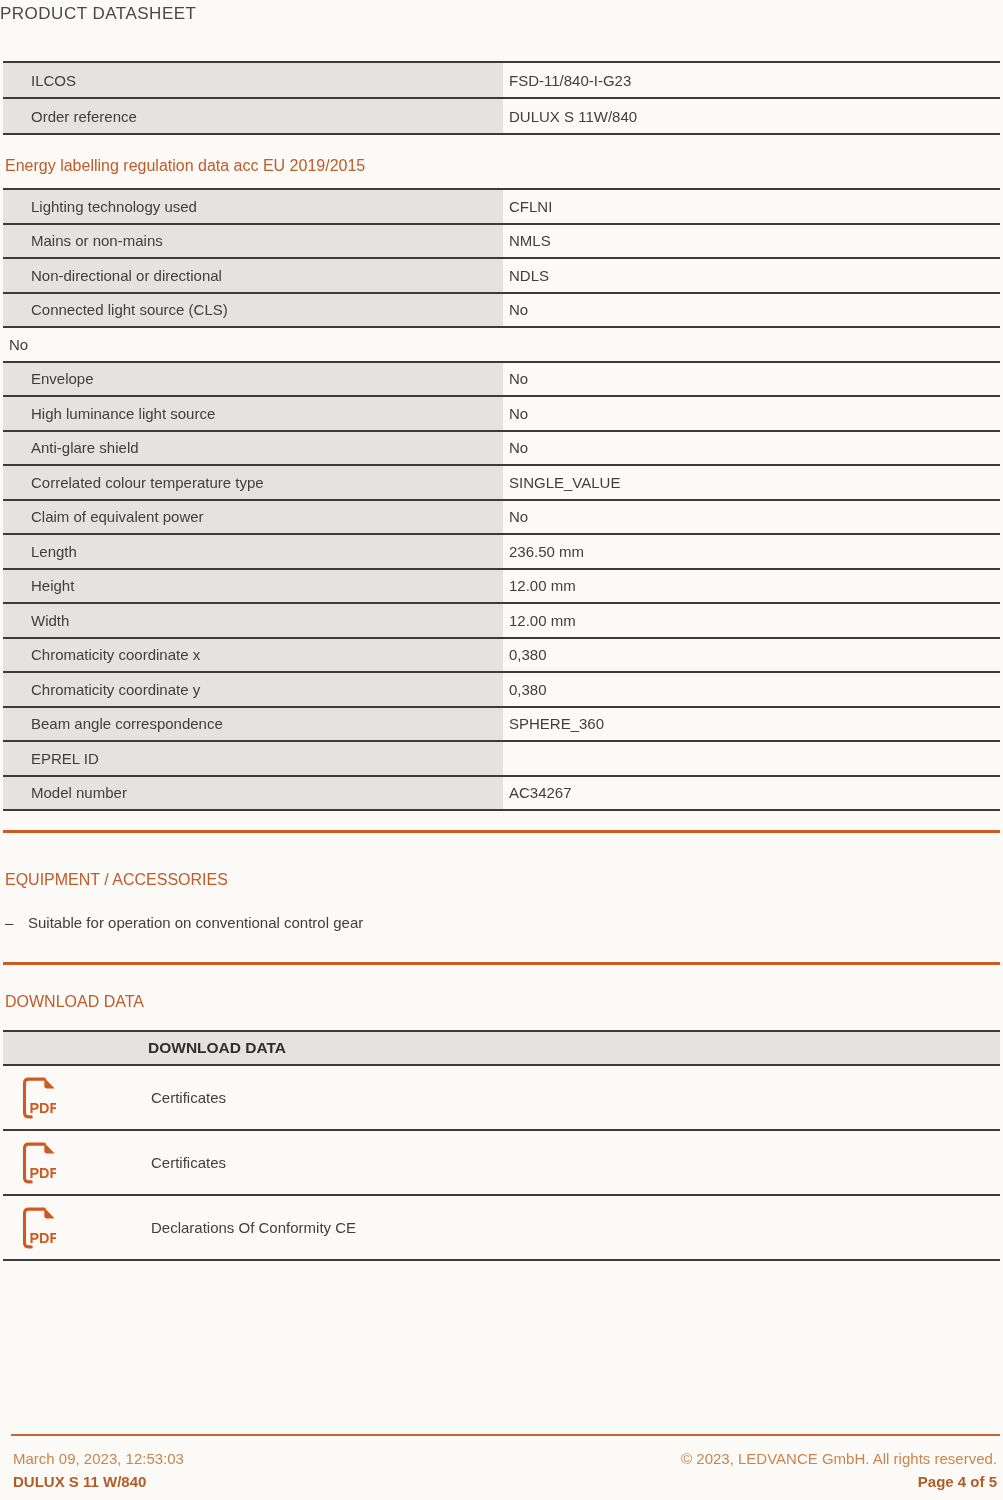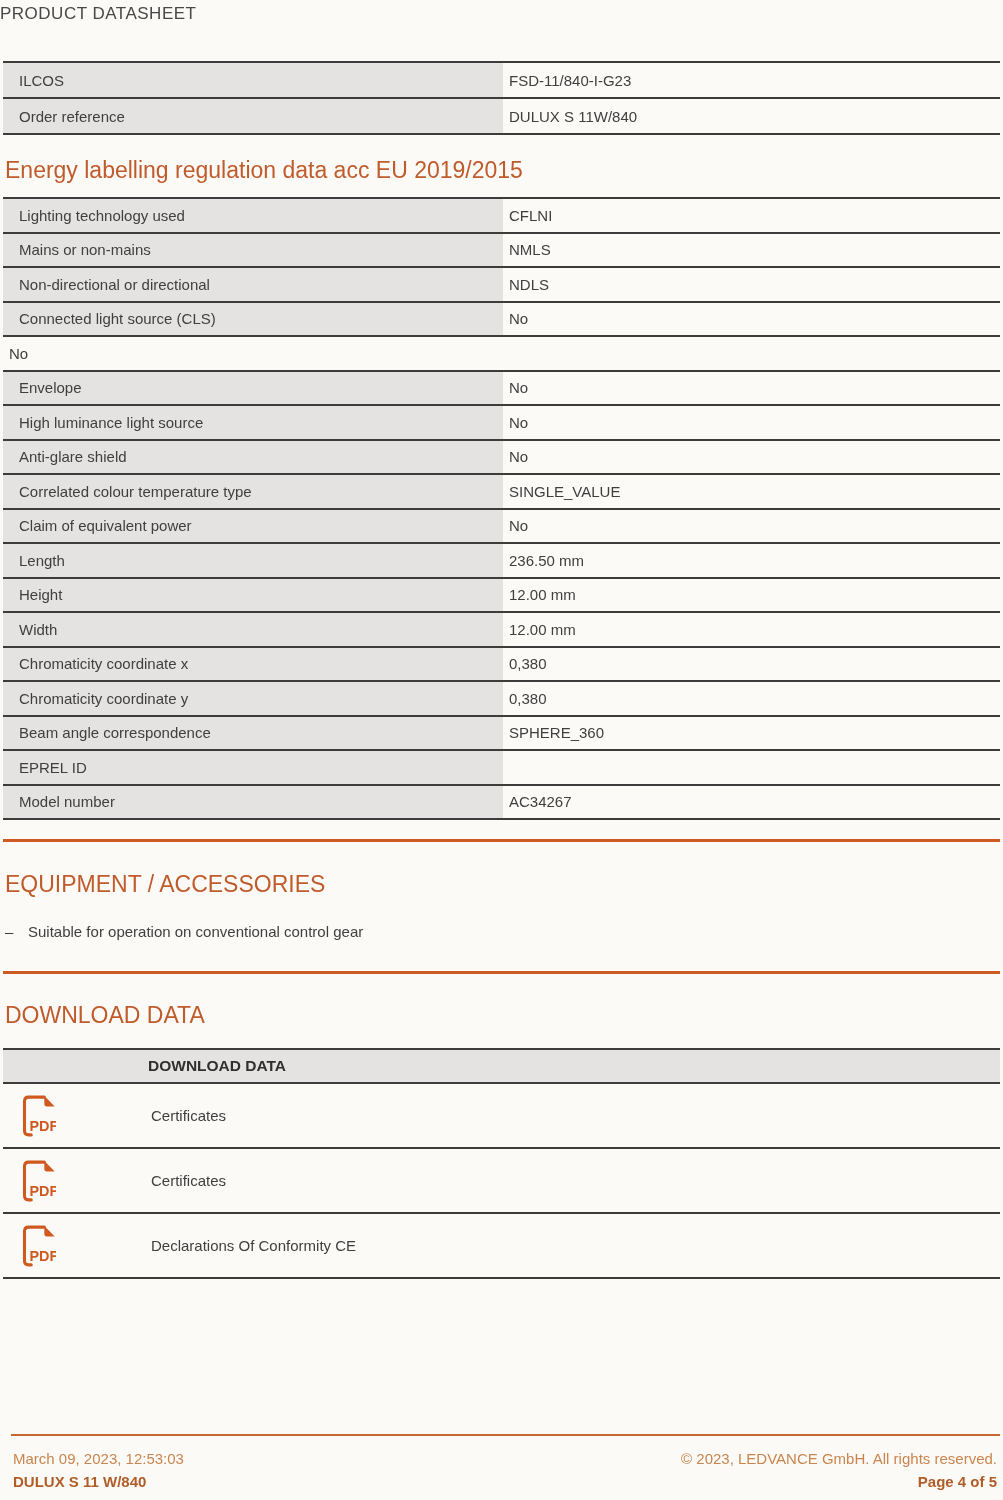--- a/index.html
+++ b/index.html
@@ -23,7 +23,7 @@
   .id-tbl{margin-top:37px;}
   .id-tbl .trow{height:36px;}
   .spec-tbl .trow{height:34.5px;}
-  .cell-label{width:500px;box-sizing:border-box;background:var(--cell-gray);display:flex;align-items:center;padding-left:16px;font-size:15px;}
+  .cell-label{width:500px;box-sizing:border-box;background:var(--cell-gray);display:flex;align-items:center;padding-left:28px;font-size:15px;}
   .cell-value{flex:1;display:flex;align-items:center;padding-left:6px;font-size:15px;}
 
   .section-heading{margin:0 0 0 5px;font-size:23px;color:var(--accent);font-weight:normal;}

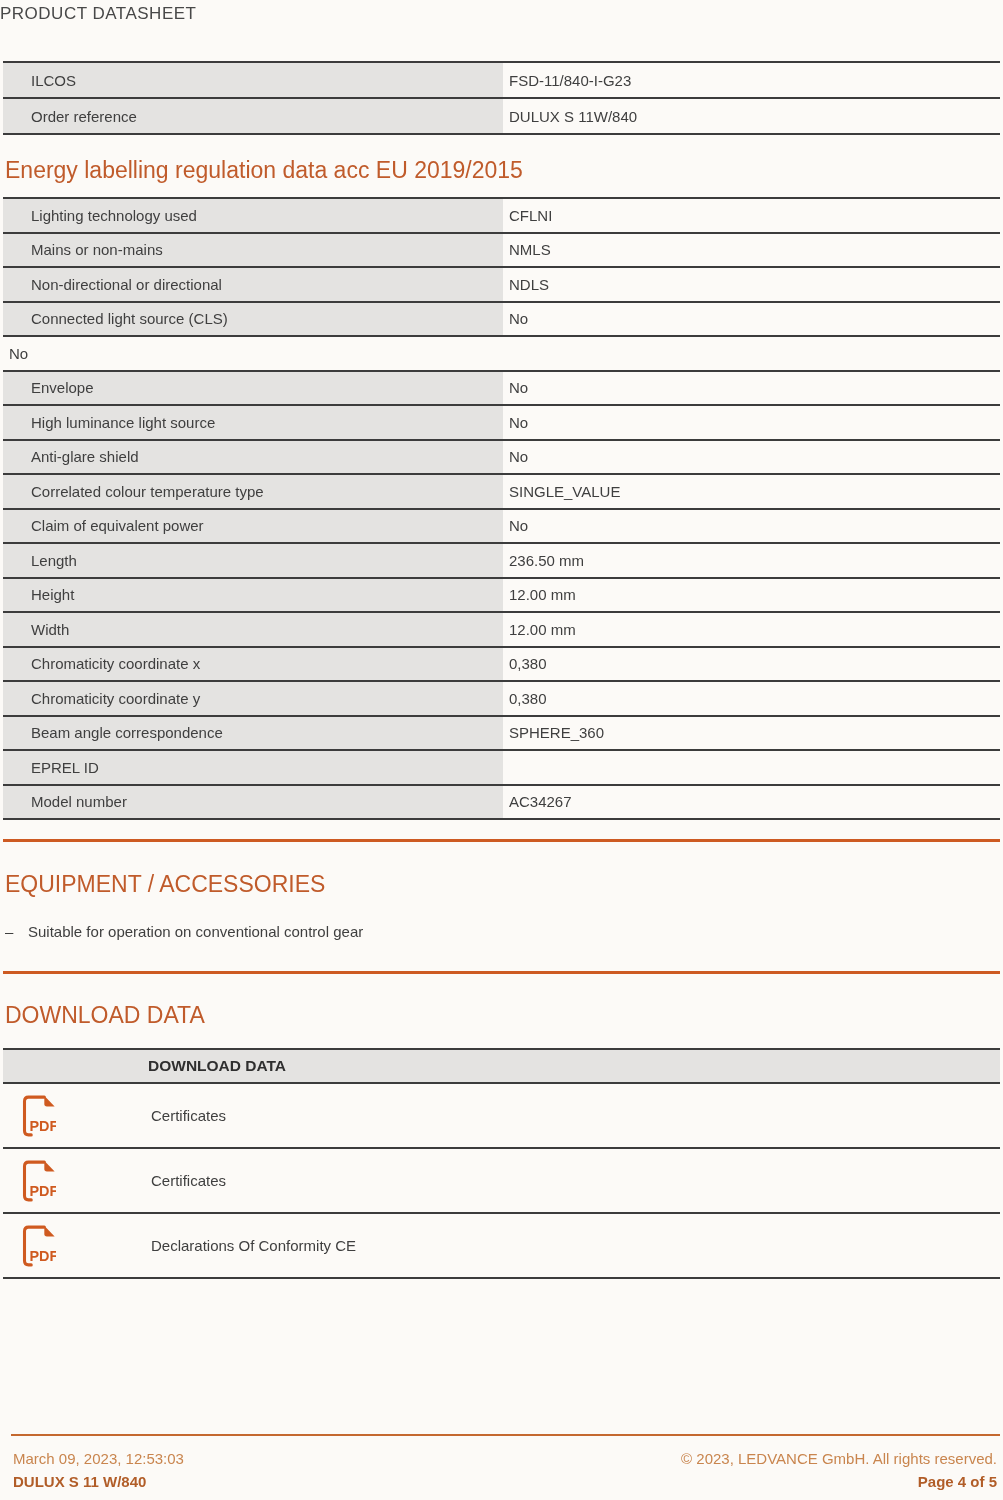--- a/index.html
+++ b/index.html
@@ -26,7 +26,7 @@
   .cell-label{width:500px;box-sizing:border-box;background:var(--cell-gray);display:flex;align-items:center;padding-left:28px;font-size:15px;}
   .cell-value{flex:1;display:flex;align-items:center;padding-left:6px;font-size:15px;}
 
-  .section-heading{margin:0 0 0 5px;font-size:23px;color:var(--accent);font-weight:normal;}
+  .section-heading{margin:0 0 0 5px;font-size:16px;color:var(--accent);font-weight:normal;}
   .h-energy{margin-top:22px;}
   .h-equipment{margin-top:29px;}
   .h-download{margin-top:28px;}

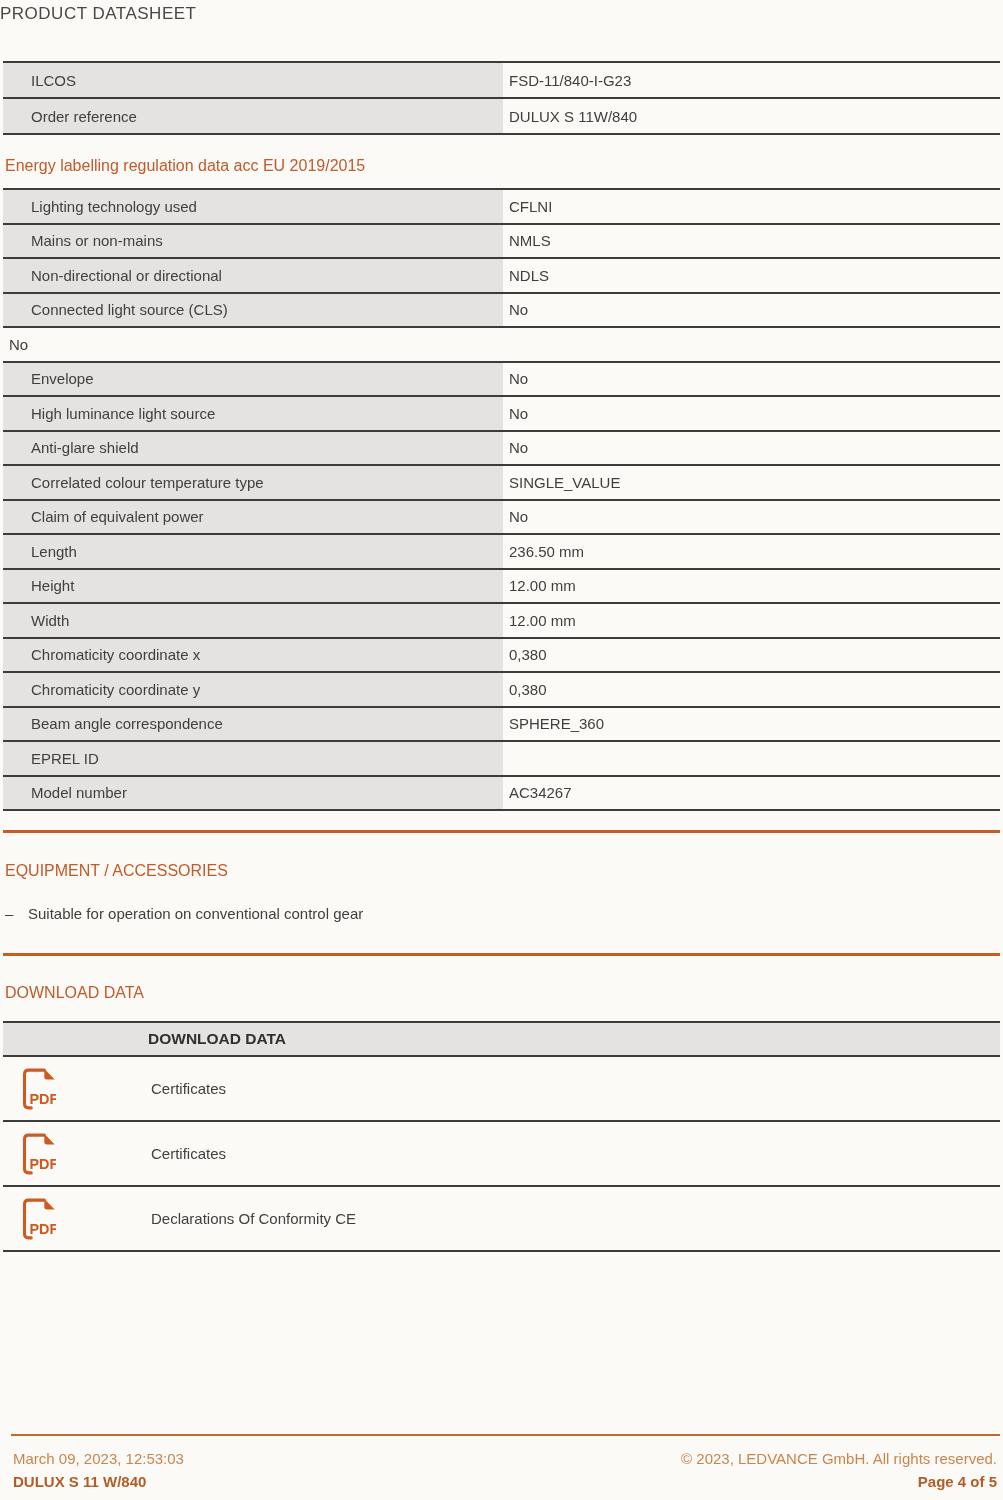--- a/index.html
+++ b/index.html
@@ -28,7 +28,7 @@
 
   .section-heading{margin:0 0 0 5px;font-size:16px;color:var(--accent);font-weight:normal;}
   .h-energy{margin-top:22px;}
-  .h-equipment{margin-top:29px;}
+  .h-equipment{margin-top:38px;}
   .h-download{margin-top:28px;}
 
   .spec-tbl{margin-top:13px;}

